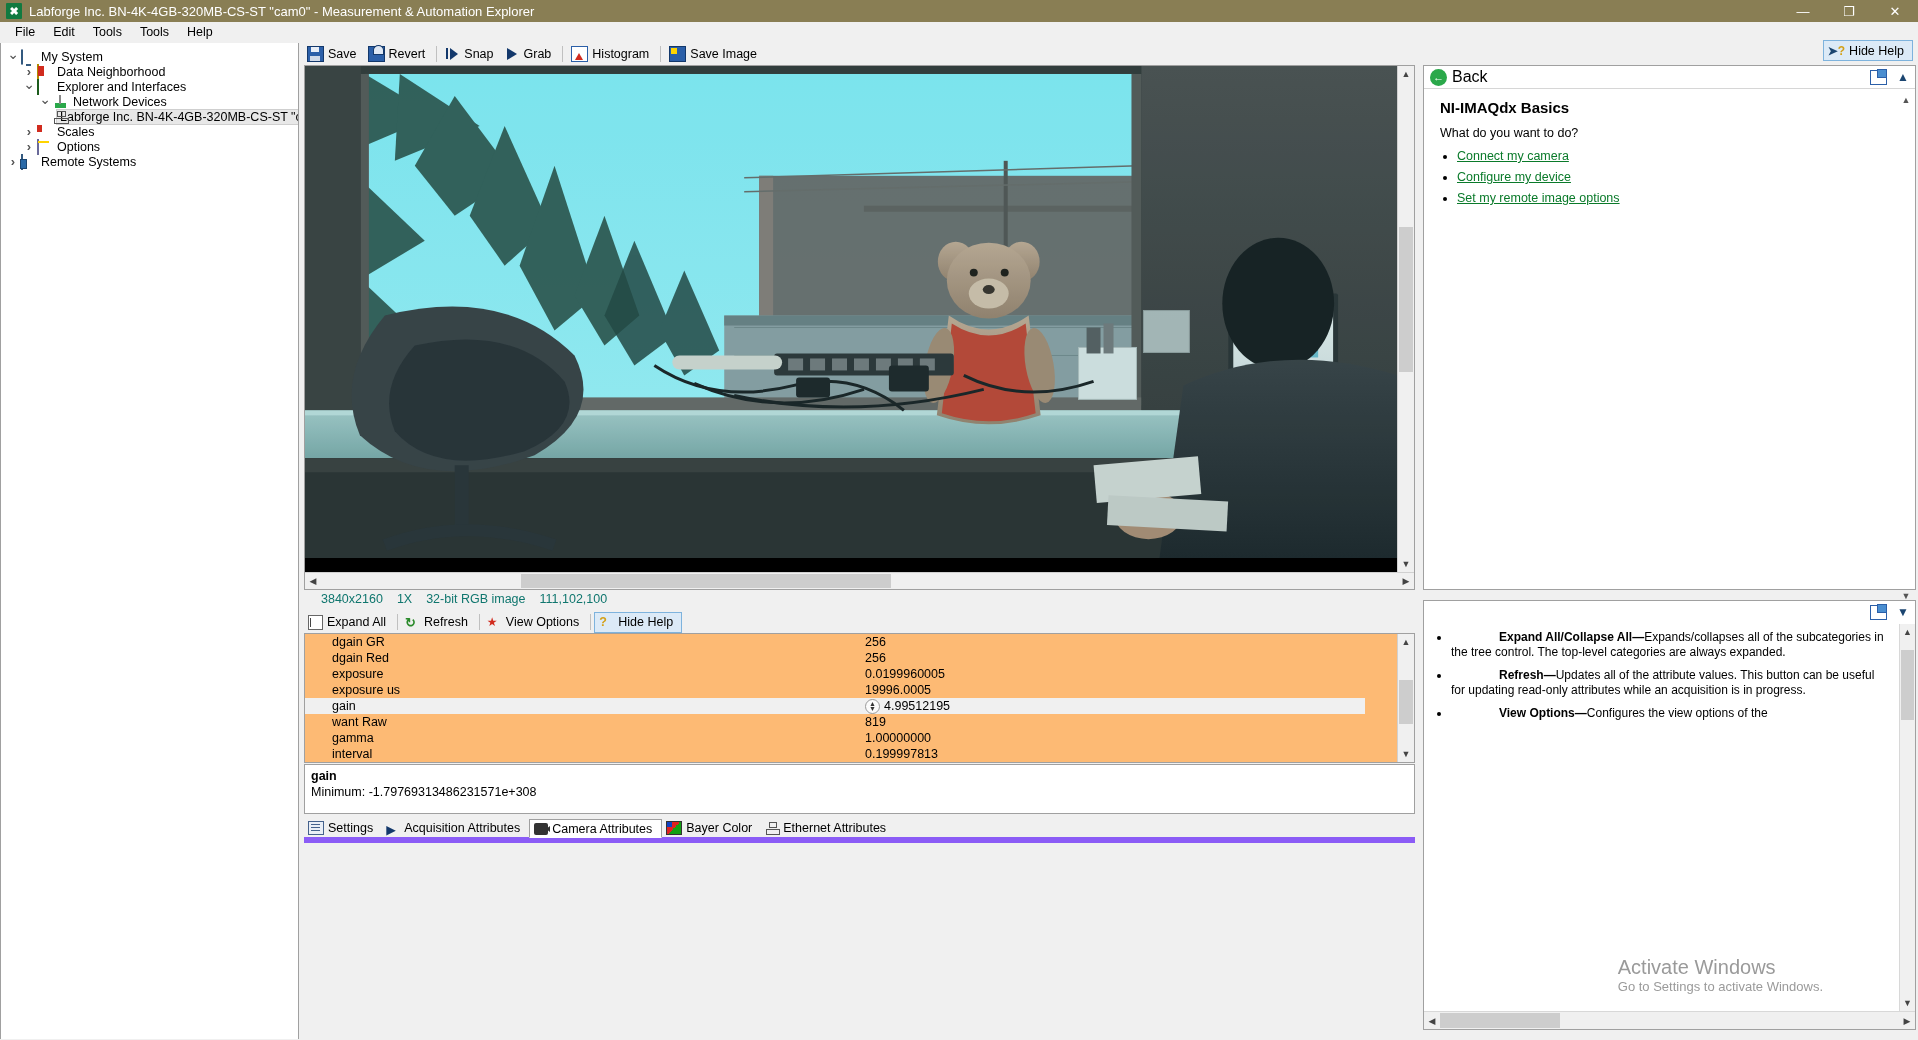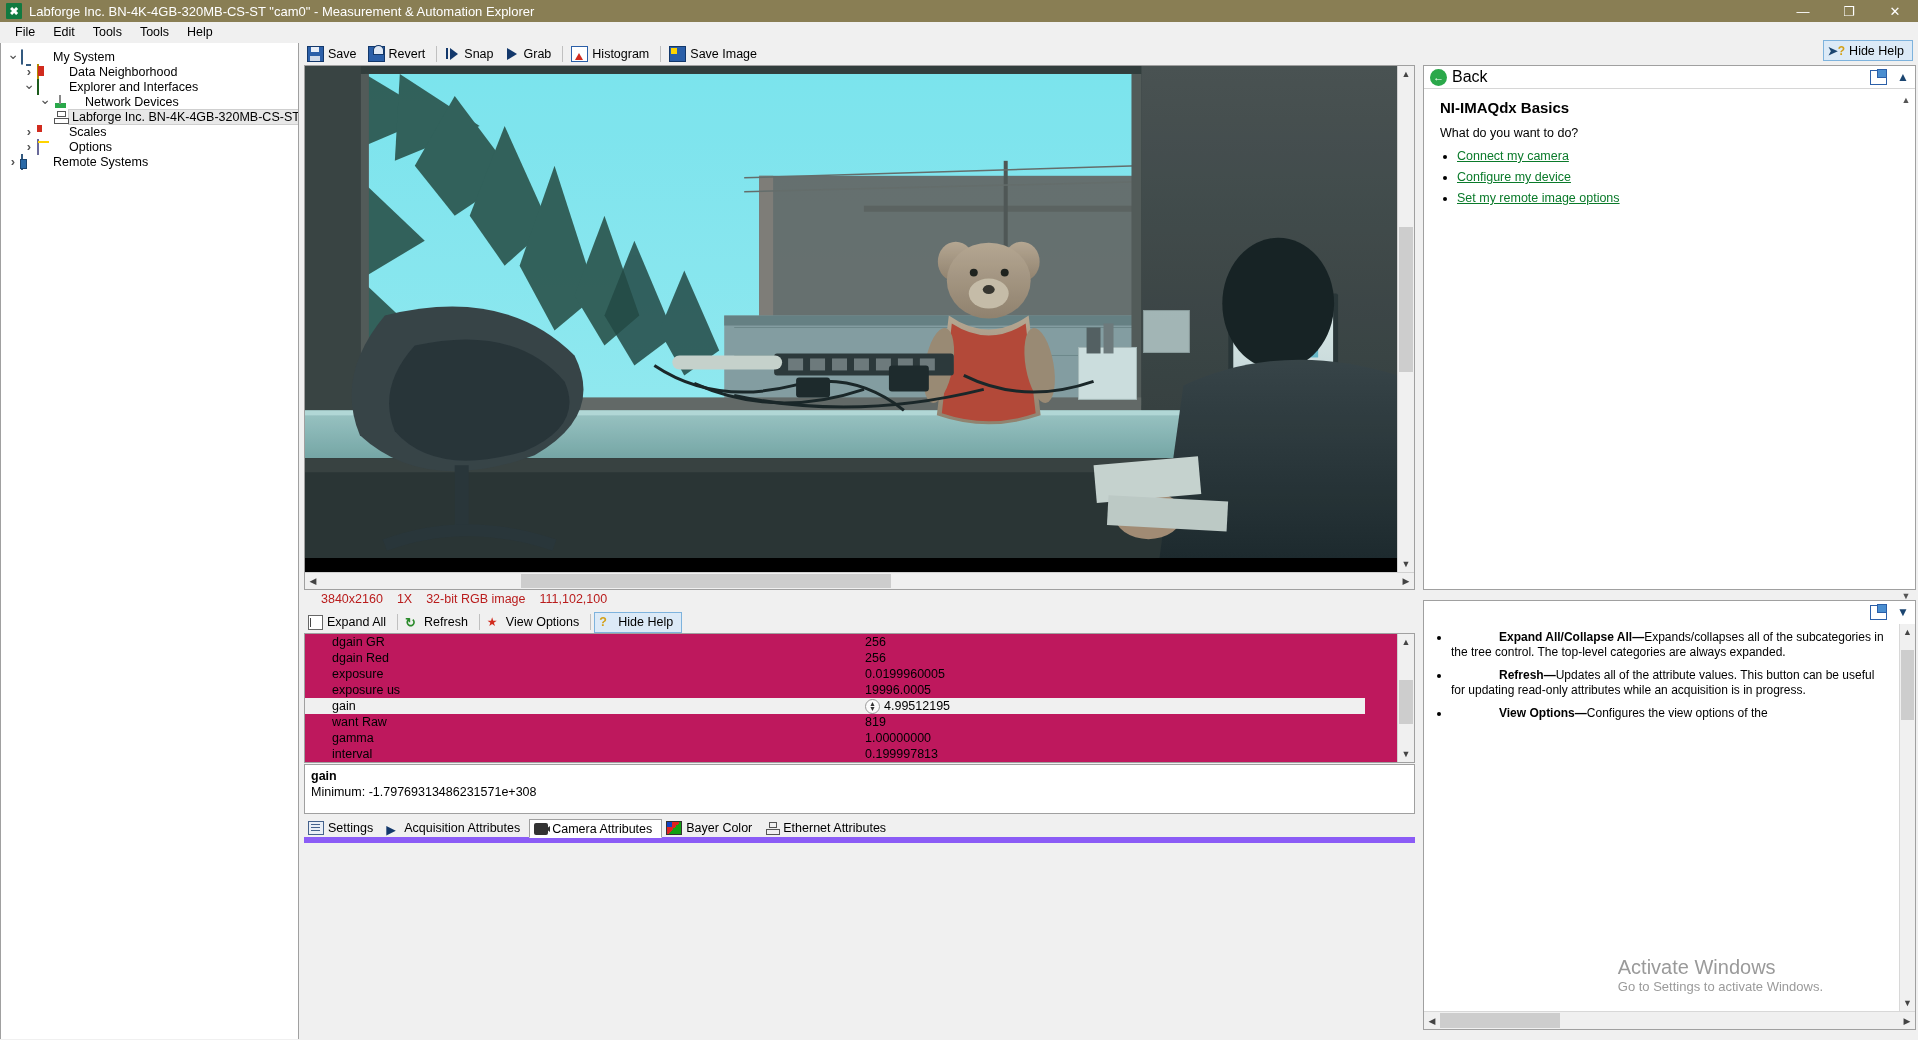--- a/index.html
+++ b/index.html
@@ -45,7 +45,7 @@
   .chev.closed::before{content:"\203A";font-size:13px;font-weight:bold;}
   .chev.none::before{content:"";}
   .ticon{width:16px;height:14px;margin-right:4px;display:inline-block;position:relative;}
-  .tlabel{font-size:12.5px;margin-left:12px;}
+  .tlabel{font-size:12.5px;}
   .tnode.sel .tlabel{background:#e8e8e8;padding:0 3px;outline:1px solid #cfcfcf;}
 
   .ic-monitor{background:linear-gradient(#8fb9e0,#5a86b5);border:1px solid #33597f;border-radius:1px;height:12px;width:15px;}

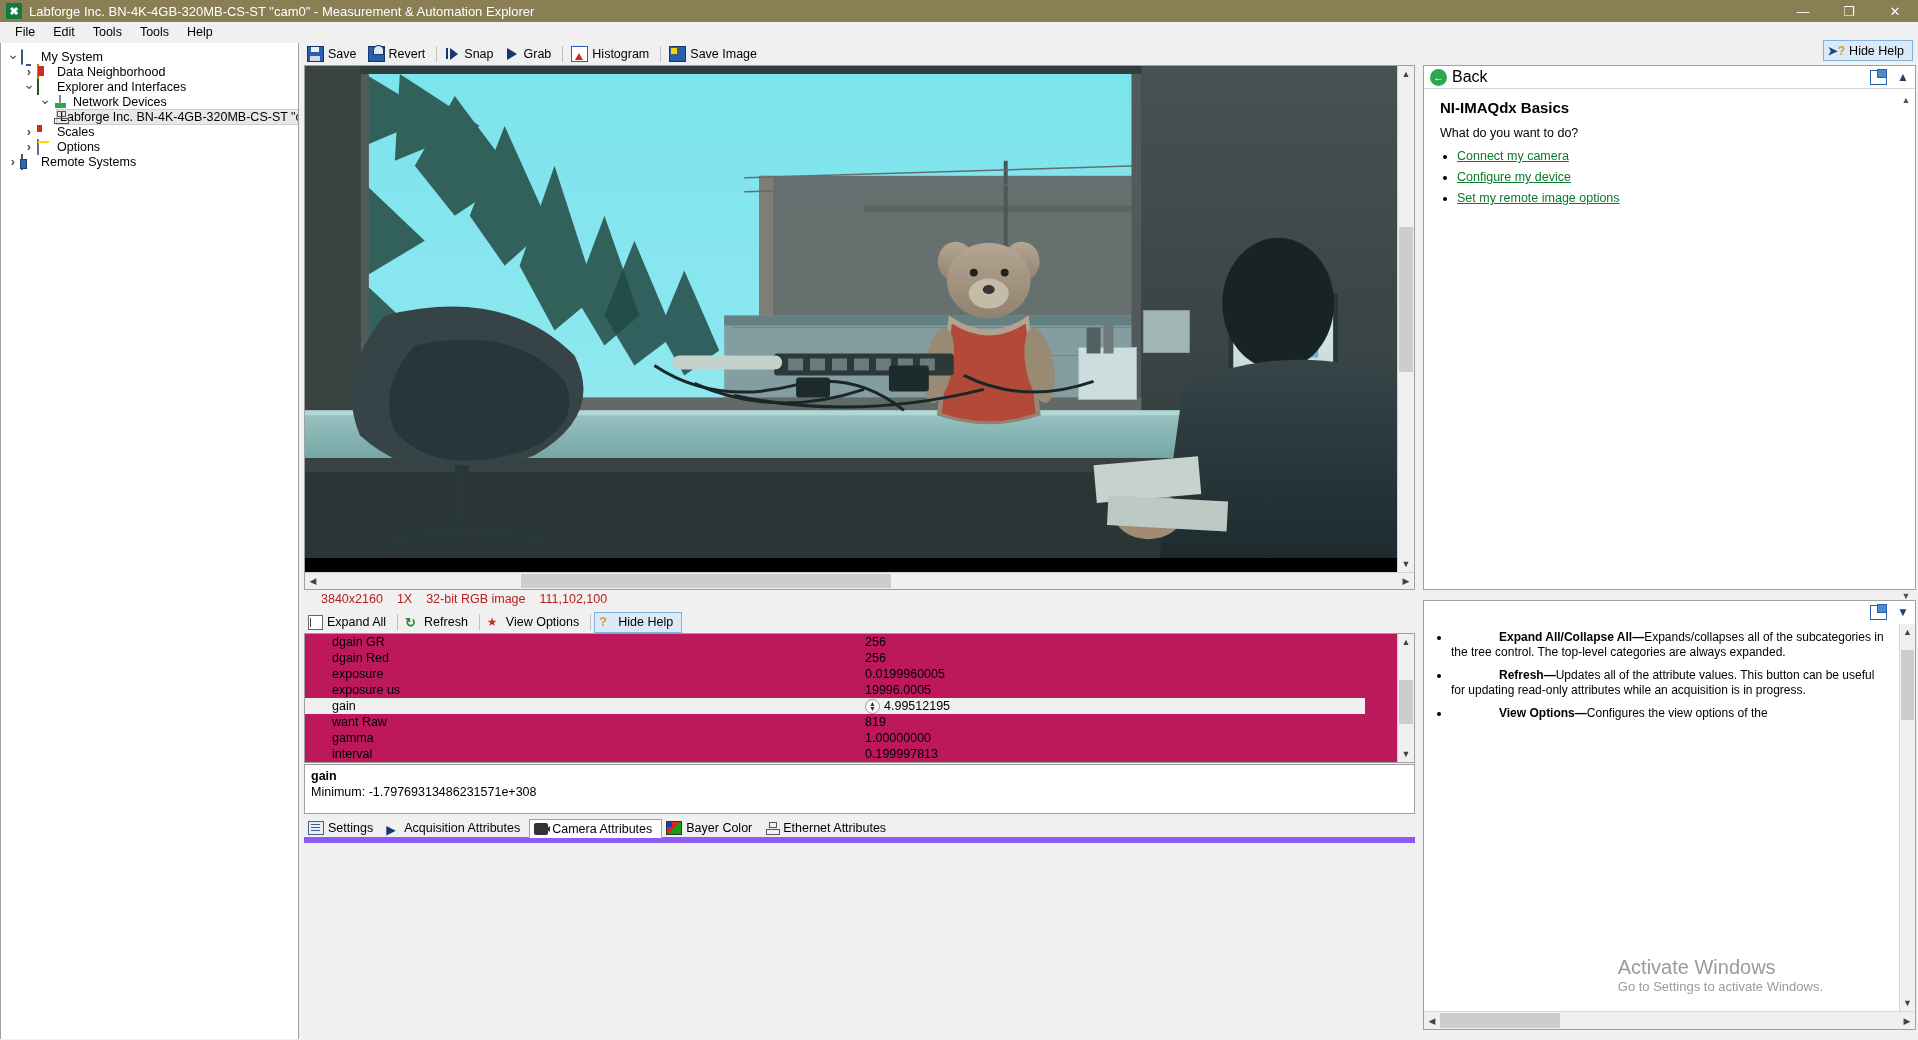--- a/index.html
+++ b/index.html
@@ -110,7 +110,7 @@
   .sc-thumb-h{position:absolute;top:1px;bottom:1px;background:#cdcdcd;}
 
   .imgstatus{height:18px;display:flex;align-items:center;padding-left:22px;
-     font-size:12.5px;color:#b91c1c;gap:0;}
+     font-size:12.5px;color:#0f766e;gap:0;}
   .imgstatus span{margin-right:14px;}
 
   

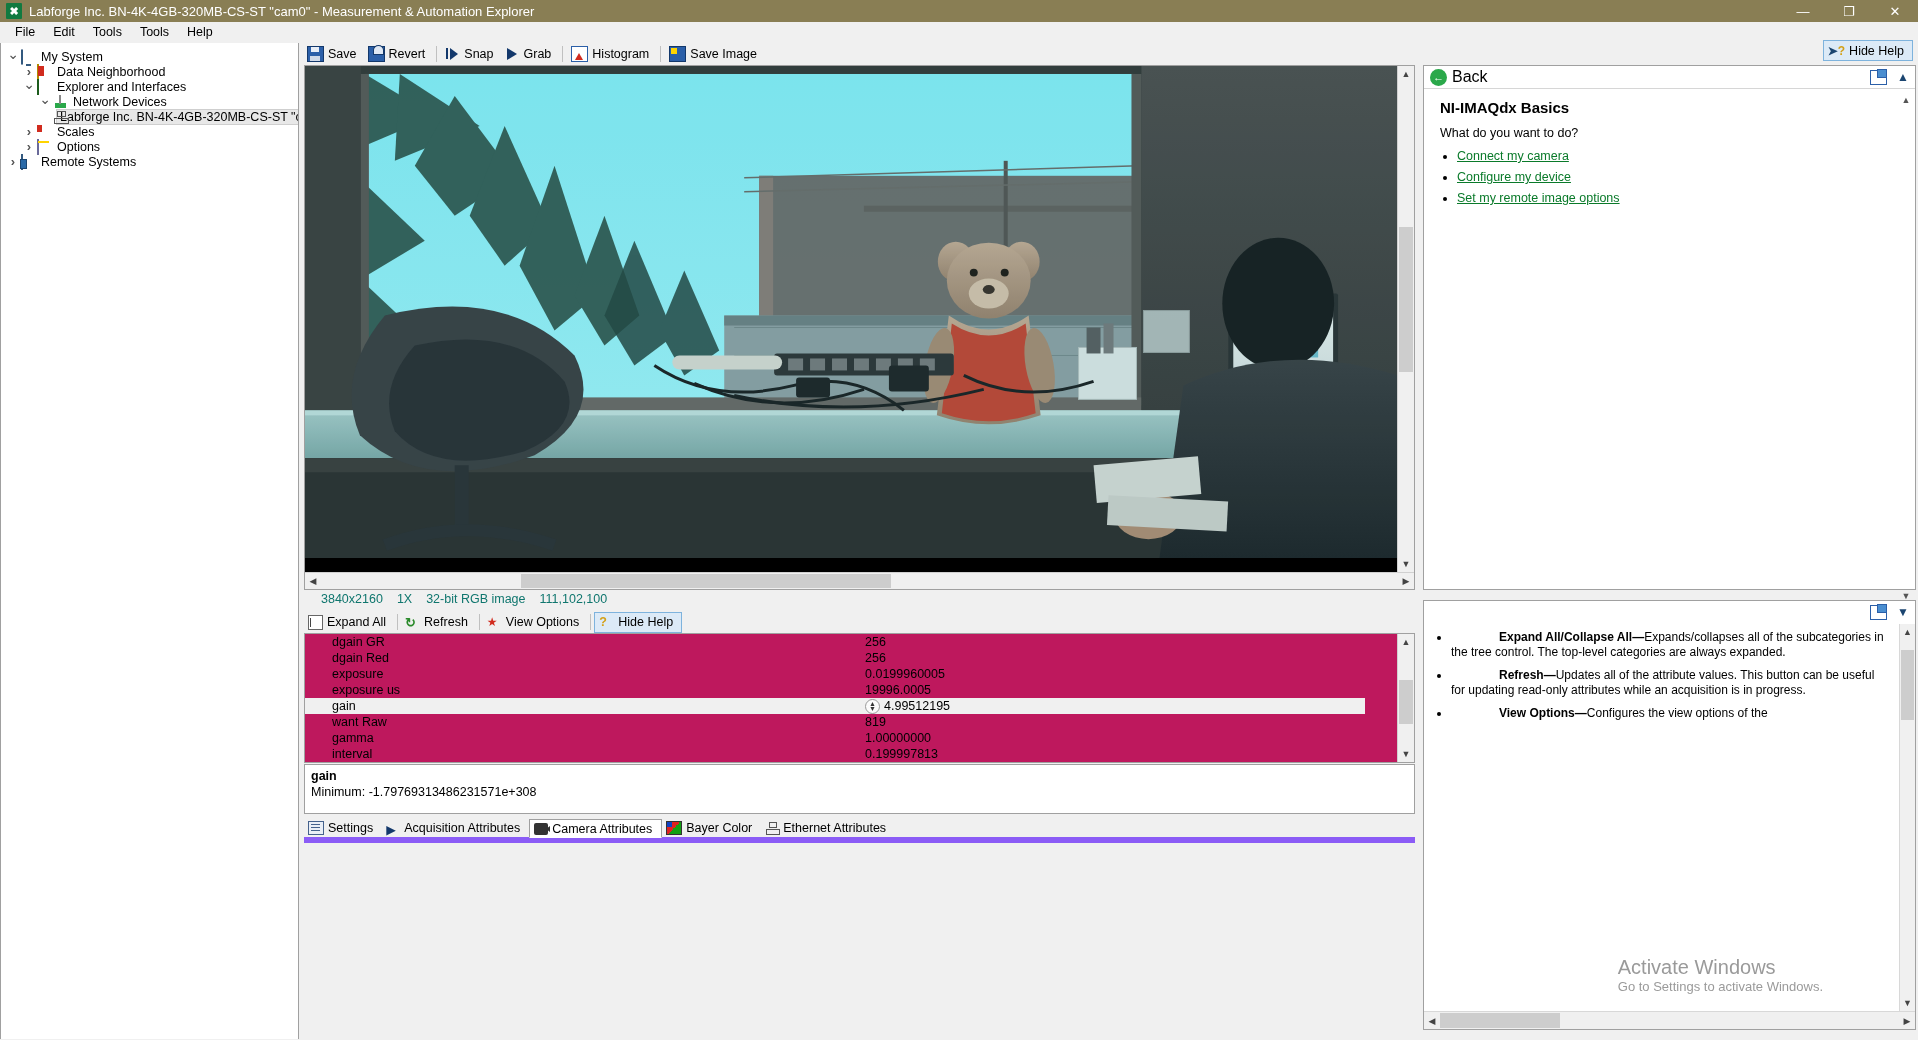--- a/index.html
+++ b/index.html
@@ -127,7 +127,7 @@
 
   
   .attr-table{margin:1px 0 0 5px;width:1111px;height:130px;border:1px solid #a0a0a0;
-     background:#be185d;box-sizing:border-box;display:flex;overflow:hidden;position:relative;gap:32px;}
+     background:#fdba74;box-sizing:border-box;display:flex;overflow:hidden;position:relative;gap:32px;}
   .attr-rows{flex:1;min-width:0;}
   .arow{display:flex;height:16px;align-items:center;font-size:12.5px;border-bottom:0;}
   .arow.sel{background:#f0f0f0;}

